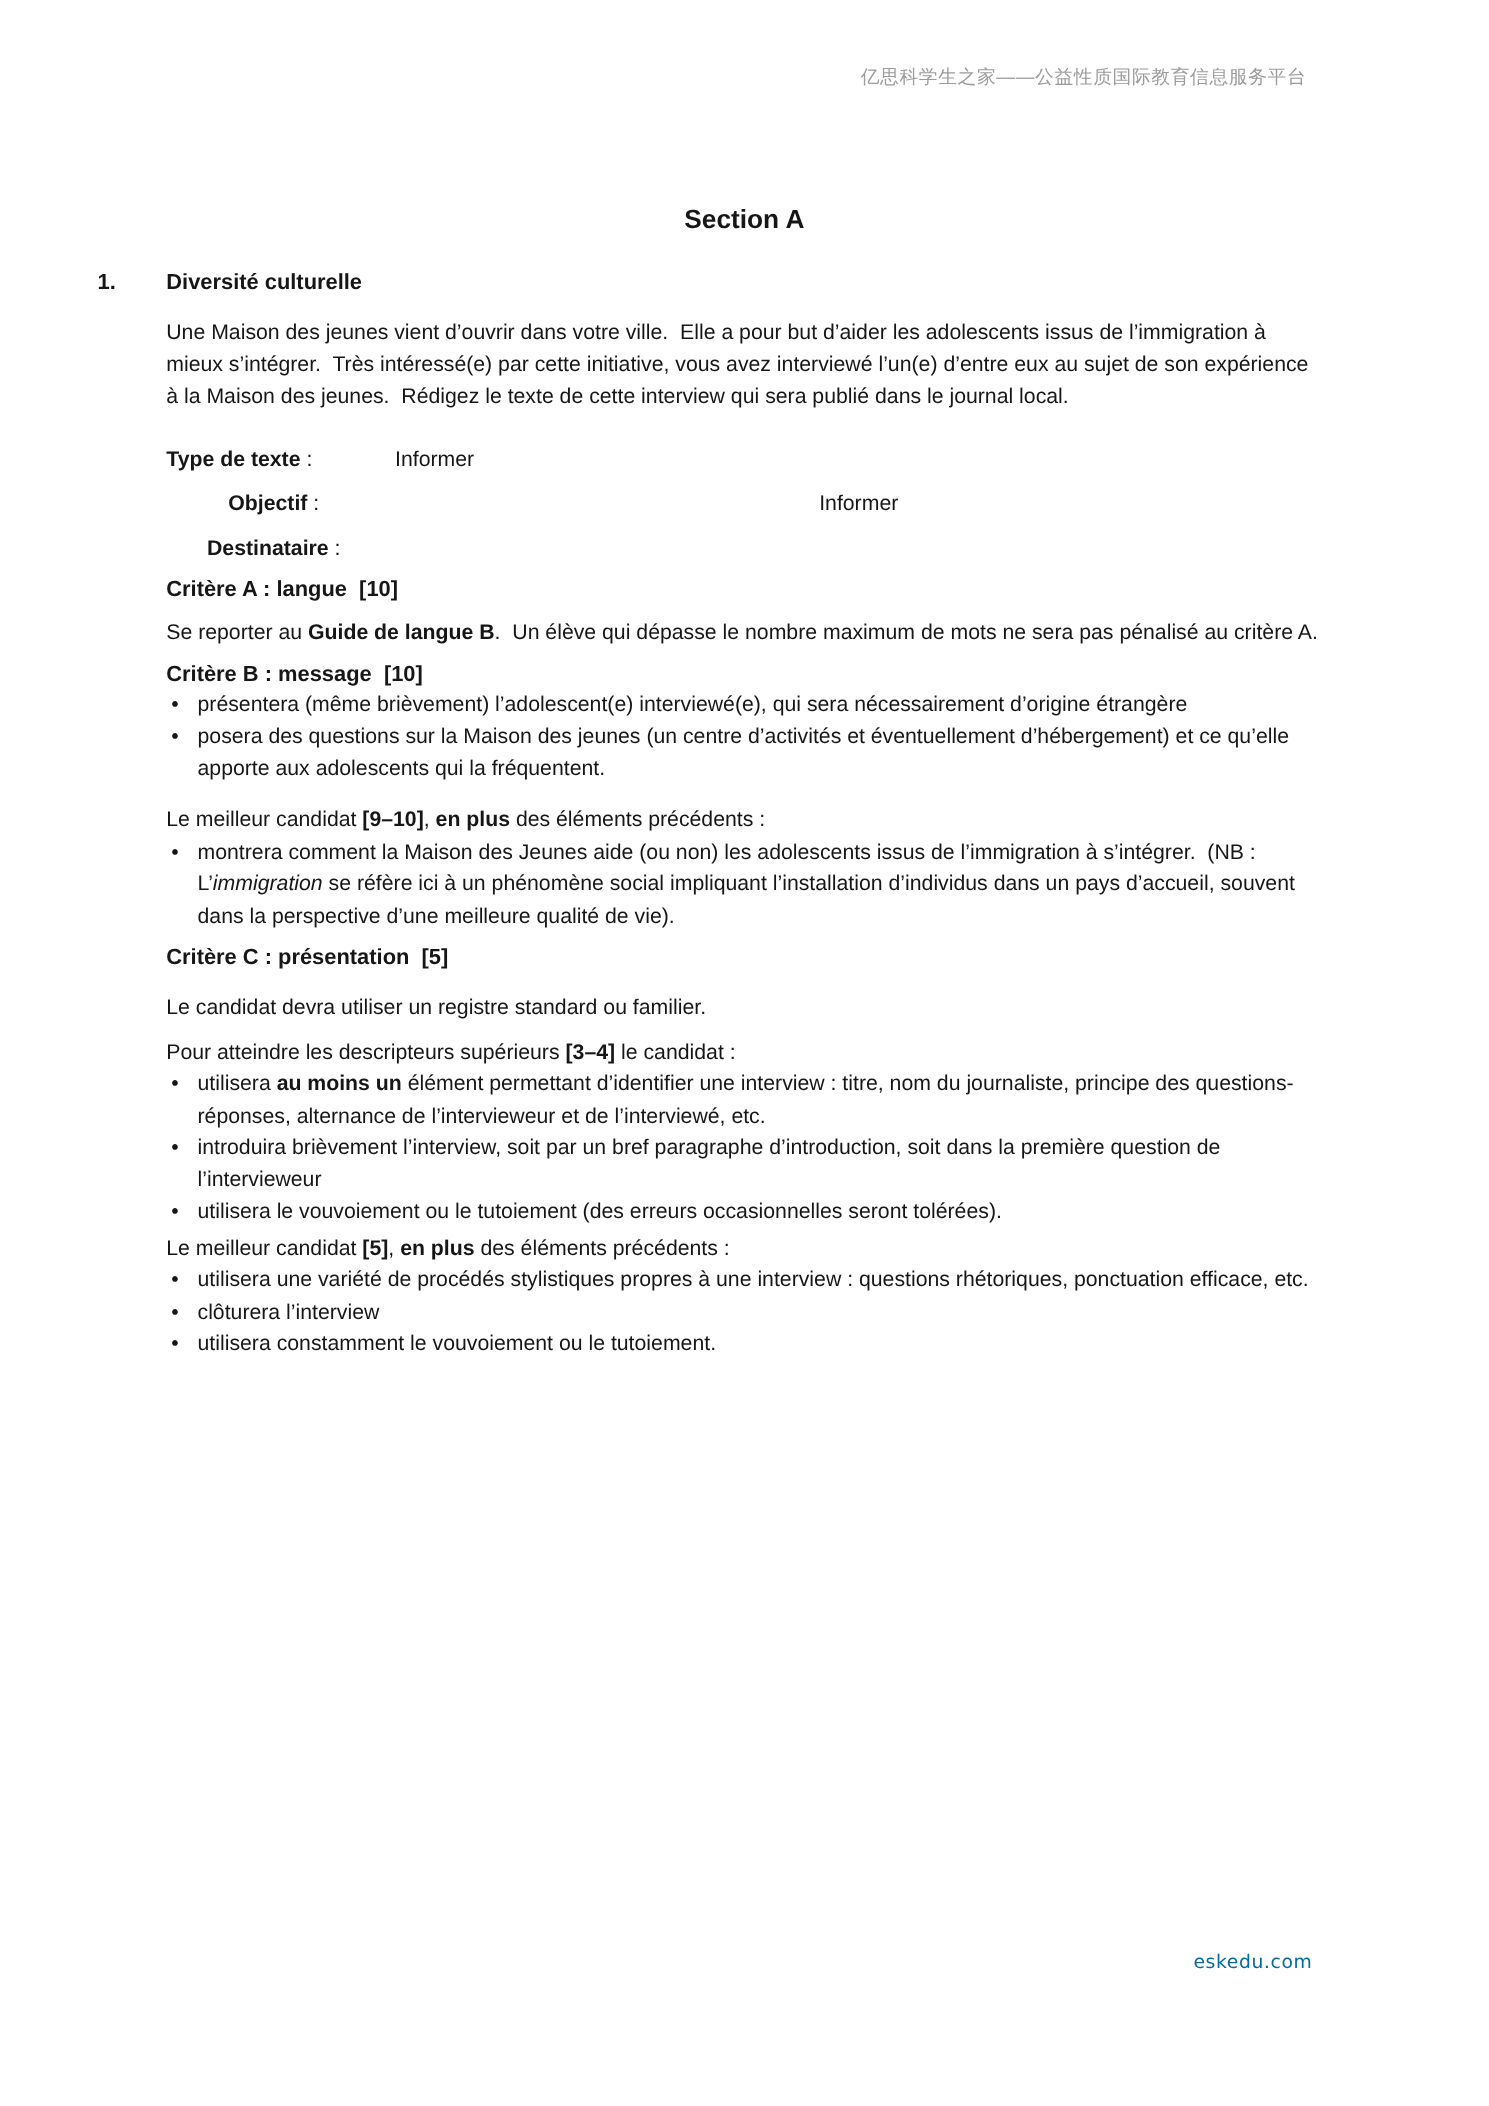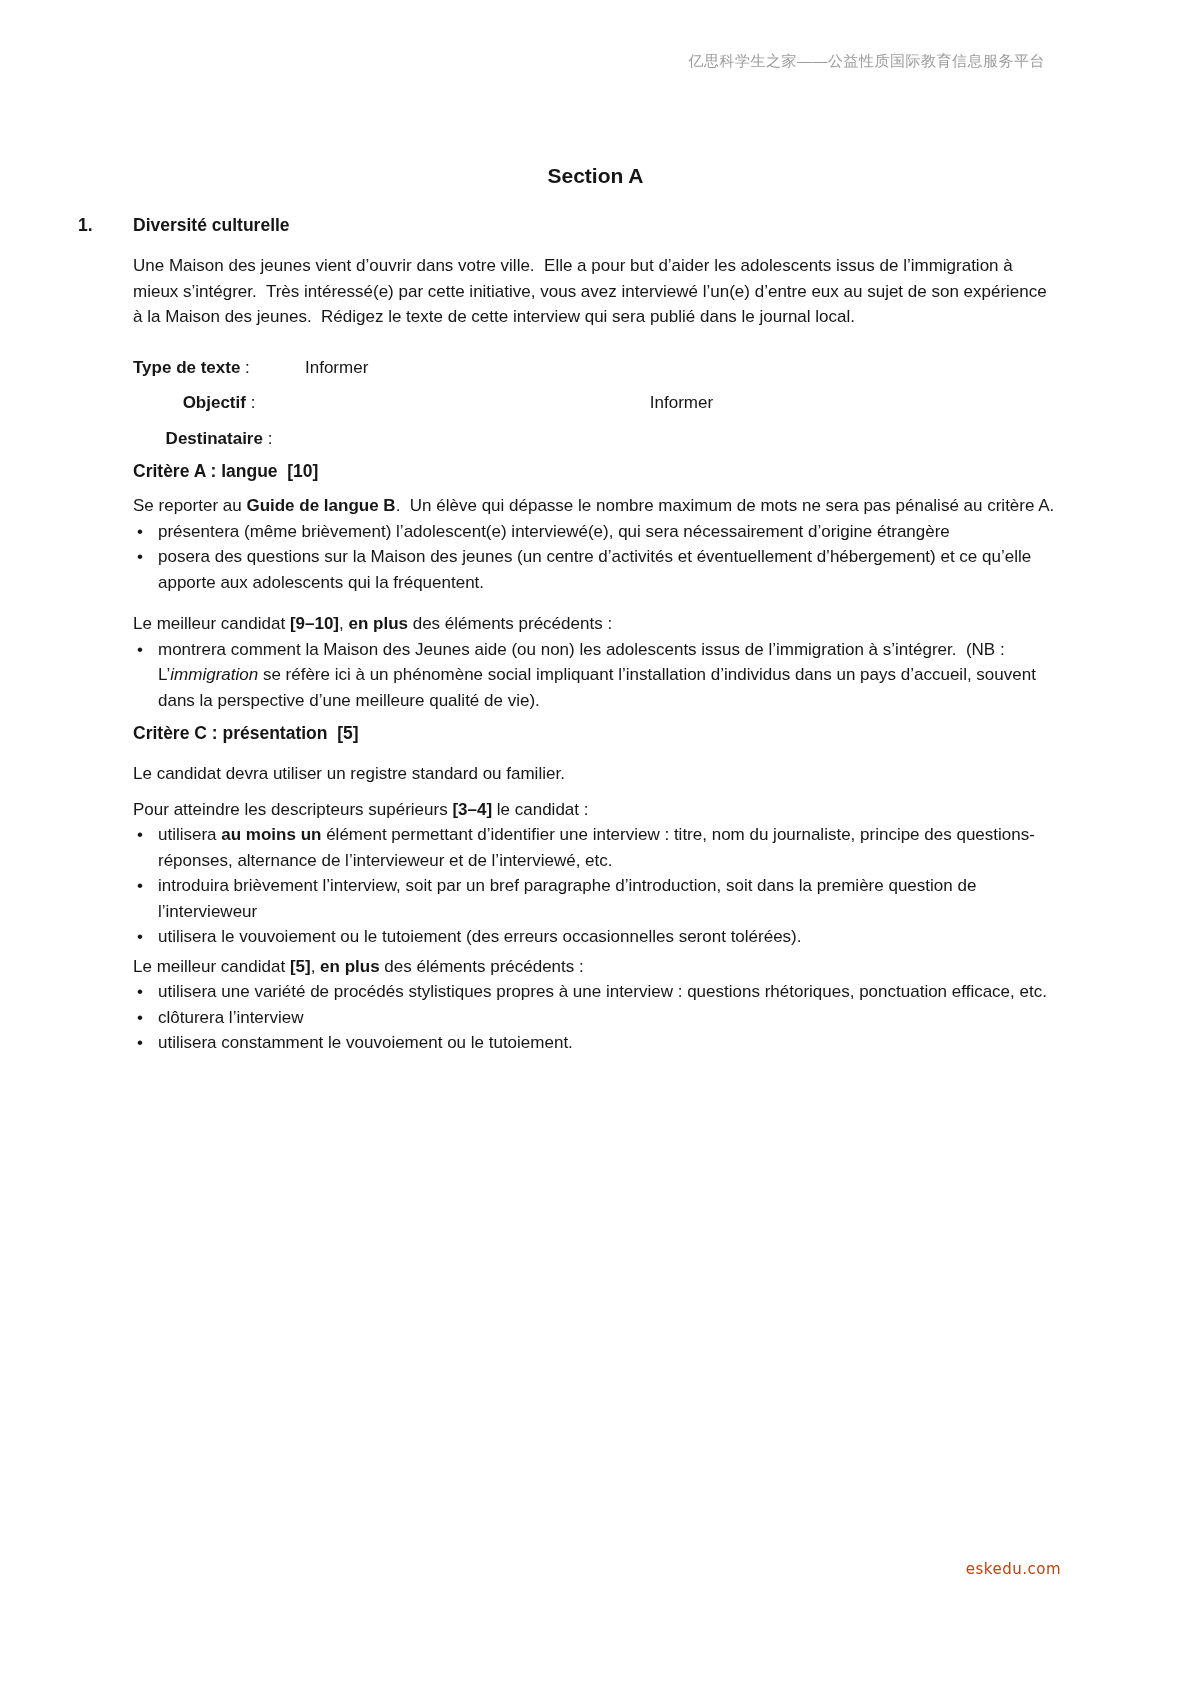--- a/index.html
+++ b/index.html
@@ -47,7 +47,7 @@
   }
 
   .blk-fields { margin-top: 25px; }
-  .field-row { display: flex; }
+  .field-row { display: flex; gap: 11px; }
   .field-row + .field-row { margin-top: 10px; text-align: center; }
   .field-label { flex: 0 0 172px; white-space: pre-wrap; }
   .field-value { flex: 1; white-space: pre-wrap; }

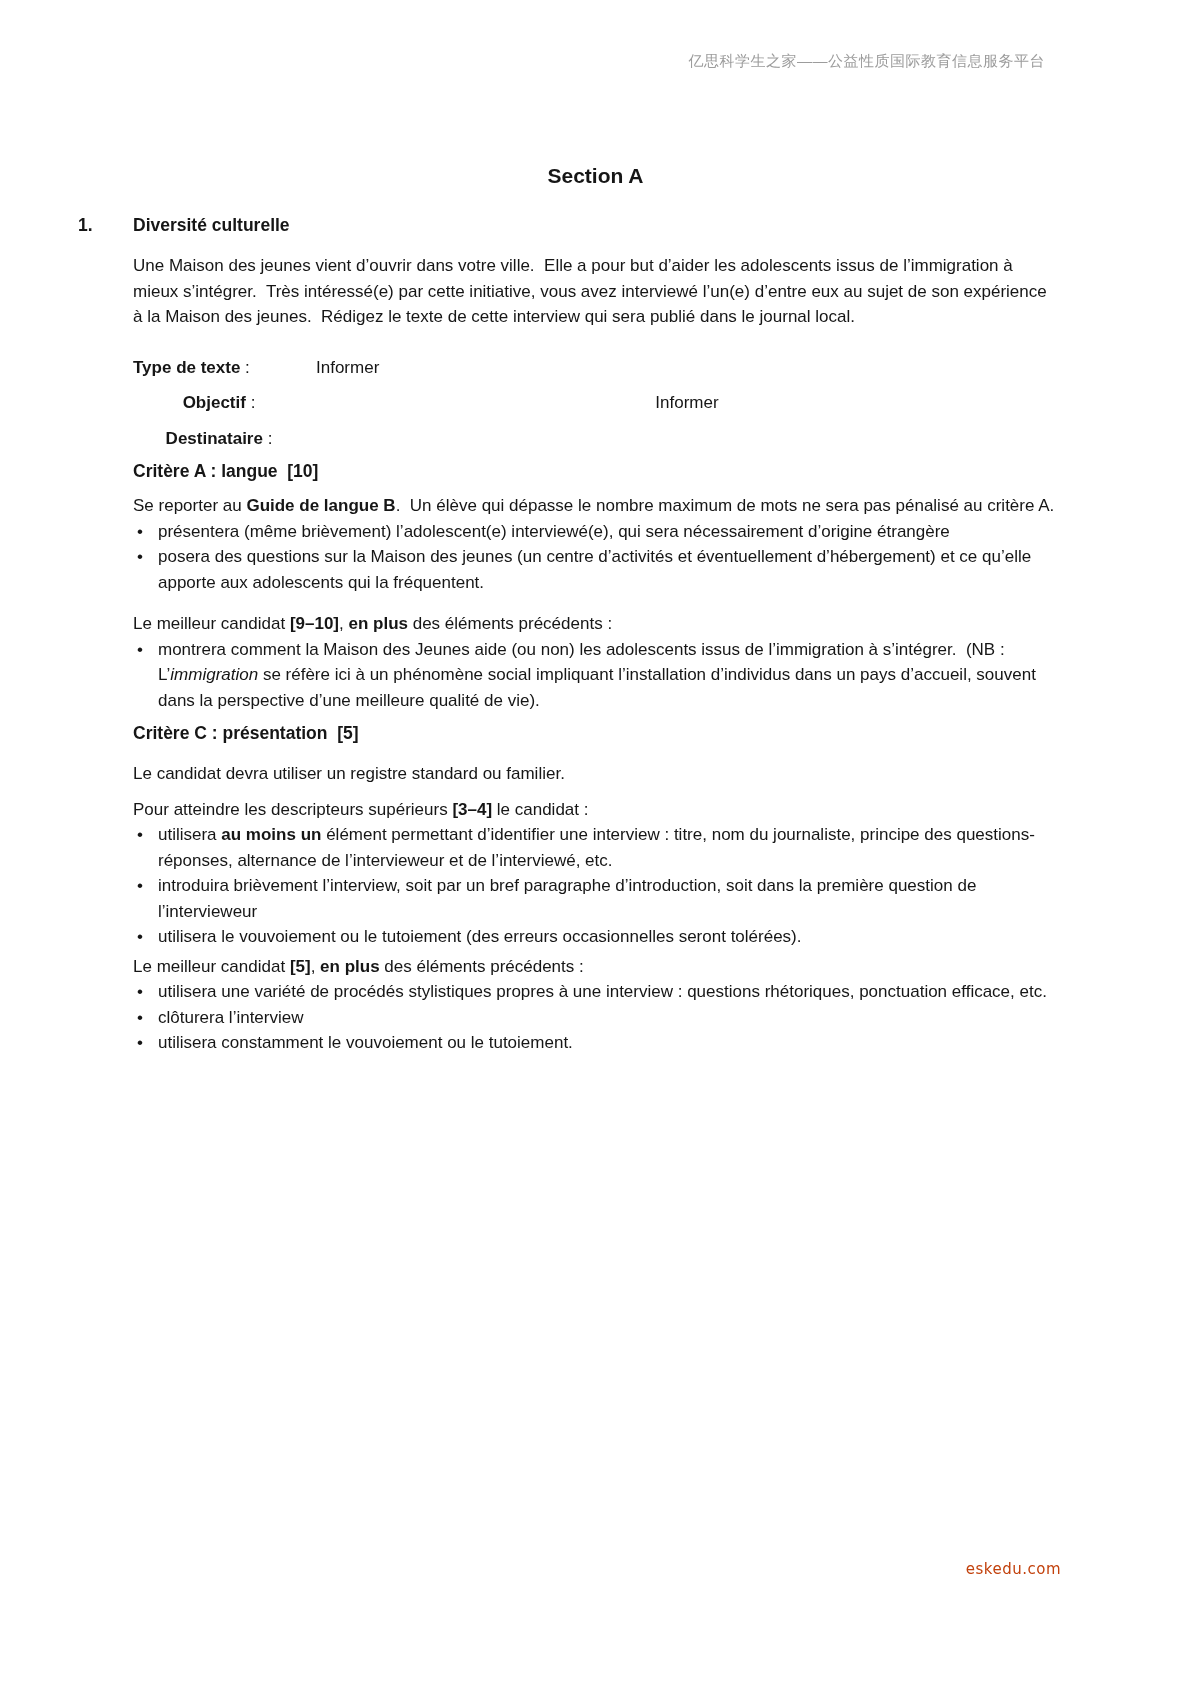--- a/index.html
+++ b/index.html
@@ -88,6 +88,7 @@
       </div>
       <div class="blk-h3">Critère A : langue  [10]</div>
       <p class="blk-para"><span>Se reporter au </span><span class="b">Guide de langue B</span><span>.  Un élève qui dépasse le nombre maximum de mots ne sera pas pénalisé au critère A.</span></p>
+      <div class="blk-h3">Critère B : message  [10]</div>
       <div class="blk-bullets">
         <div class="bullet">
           <span class="dot">•</span>

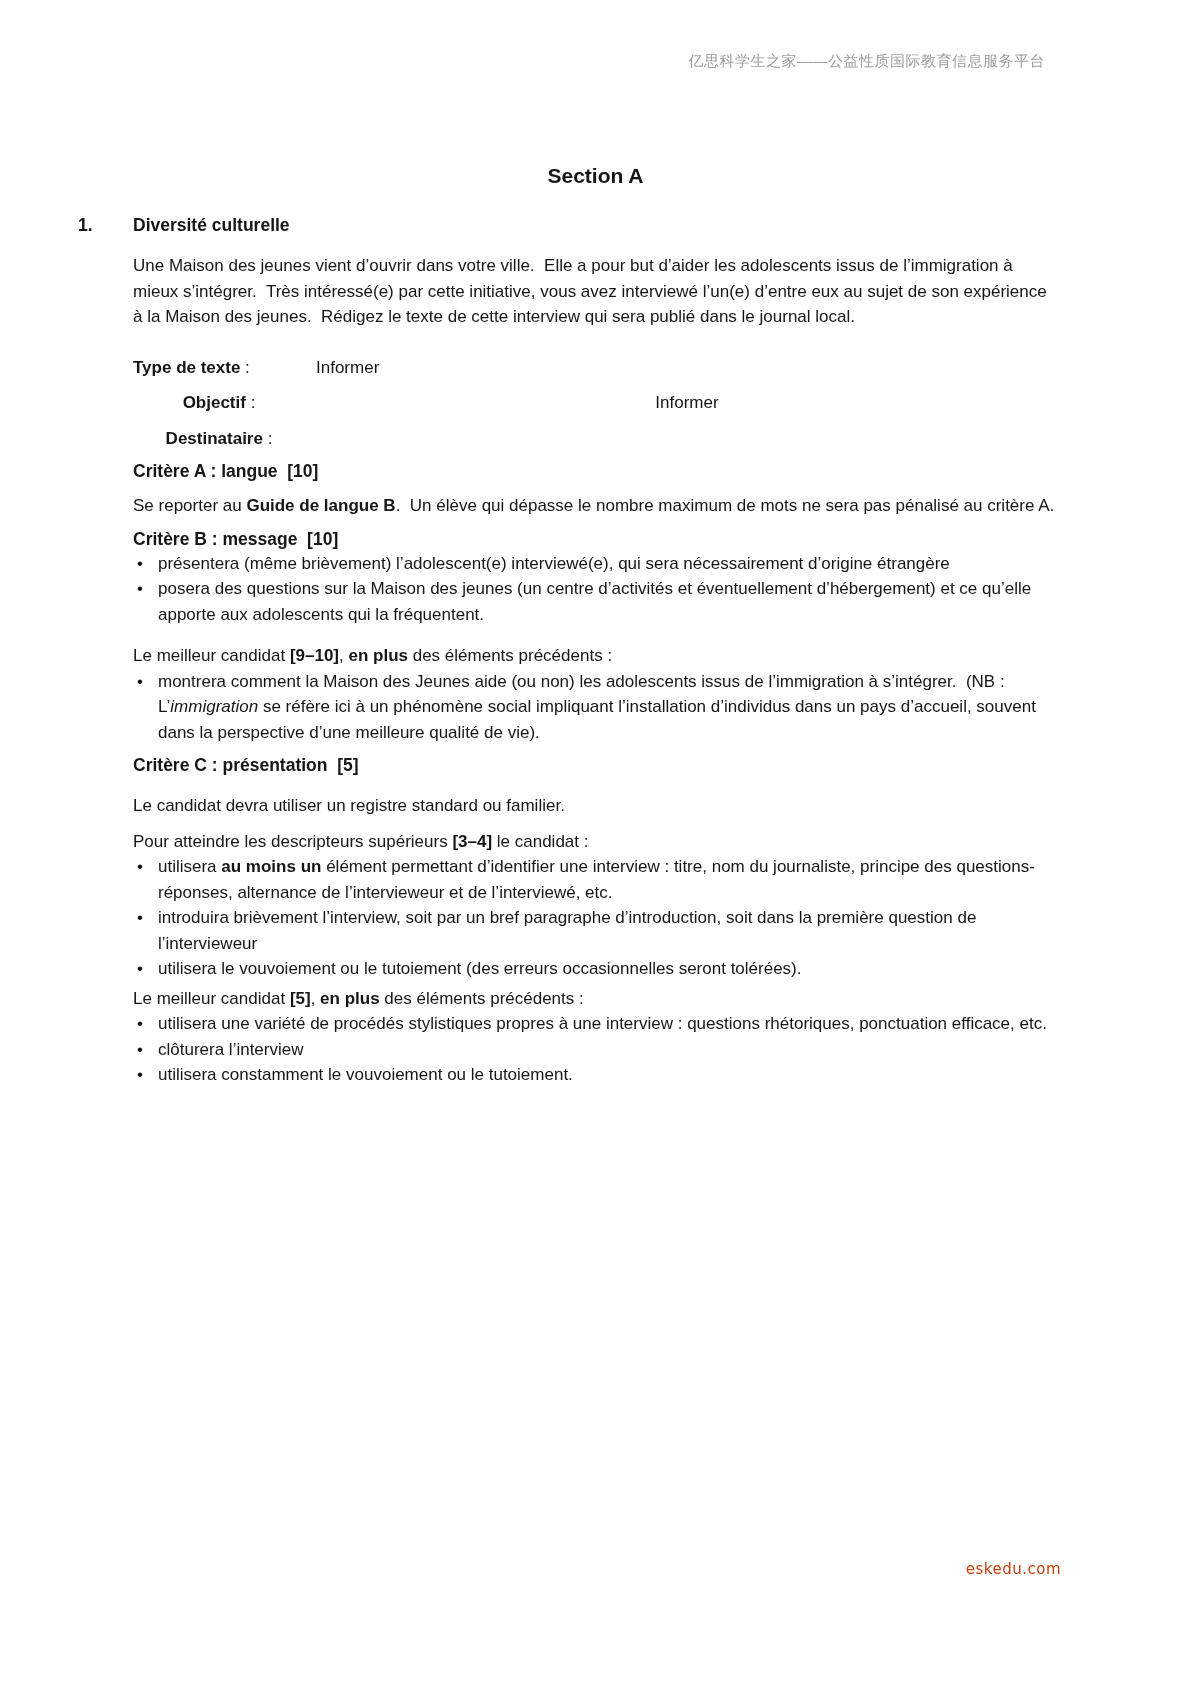--- a/index.html
+++ b/index.html
@@ -58,8 +58,8 @@
   .bullet .btext { flex: 1; white-space: pre-wrap; }
 
   .watermark {
-    position: absolute; top: 1560px; right: 130px;
-    font-size: 15px; color: #c2410c; letter-spacing: .5px;
+    position: absolute; top: 1560px; right: 141px;
+    font-size: 15px; color: #0369a1; letter-spacing: .5px;
     font-family: "DejaVu Sans", sans-serif;
   }
 </style>

